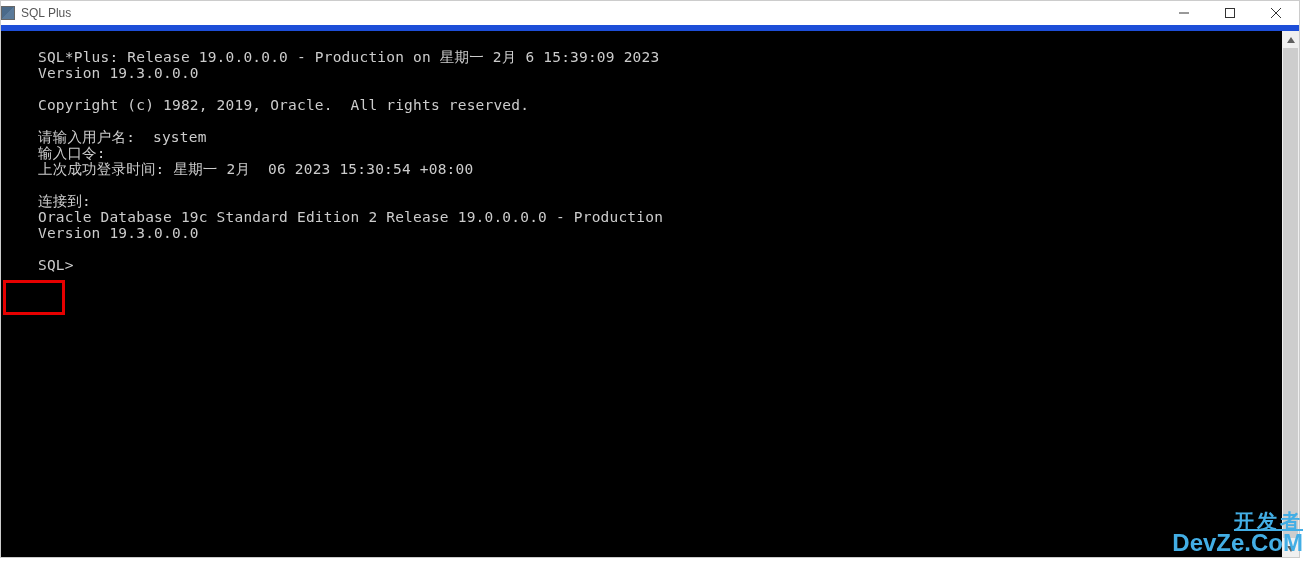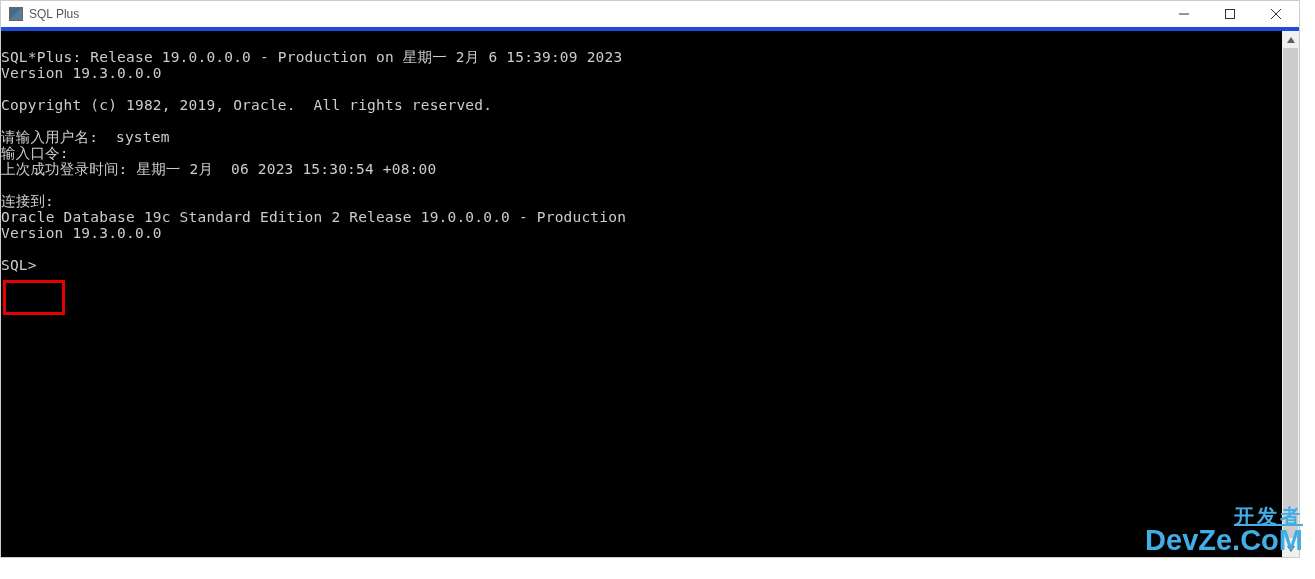--- a/index.html
+++ b/index.html
@@ -30,8 +30,7 @@
       display: flex;
       align-items: center;
       justify-content: space-between;
-      padding-left: 8px;
-      border-bottom: 4px solid #1d4ed8;
+      border-bottom: 6px solid #1d4ed8;
     }
     .titlebar-left {
       display: flex;

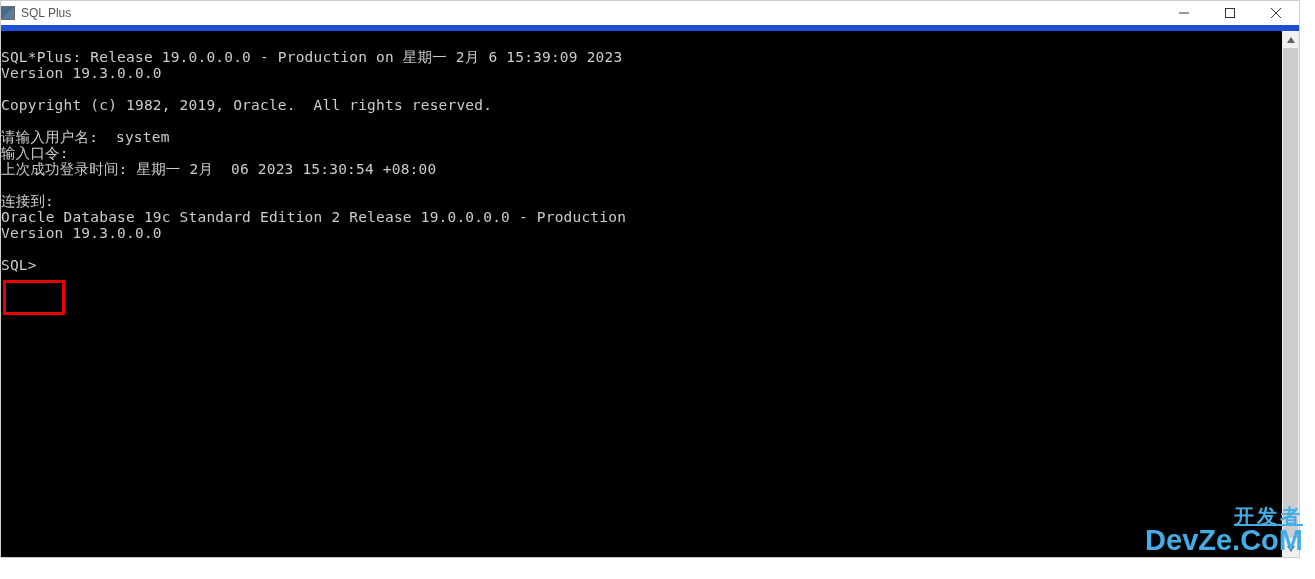--- a/index.html
+++ b/index.html
@@ -81,6 +81,7 @@
     }
     .terminal .line {
       min-height: 16px;
+      padding-left: 37px;
     }
     .scrollbar-v {
       width: 17px;

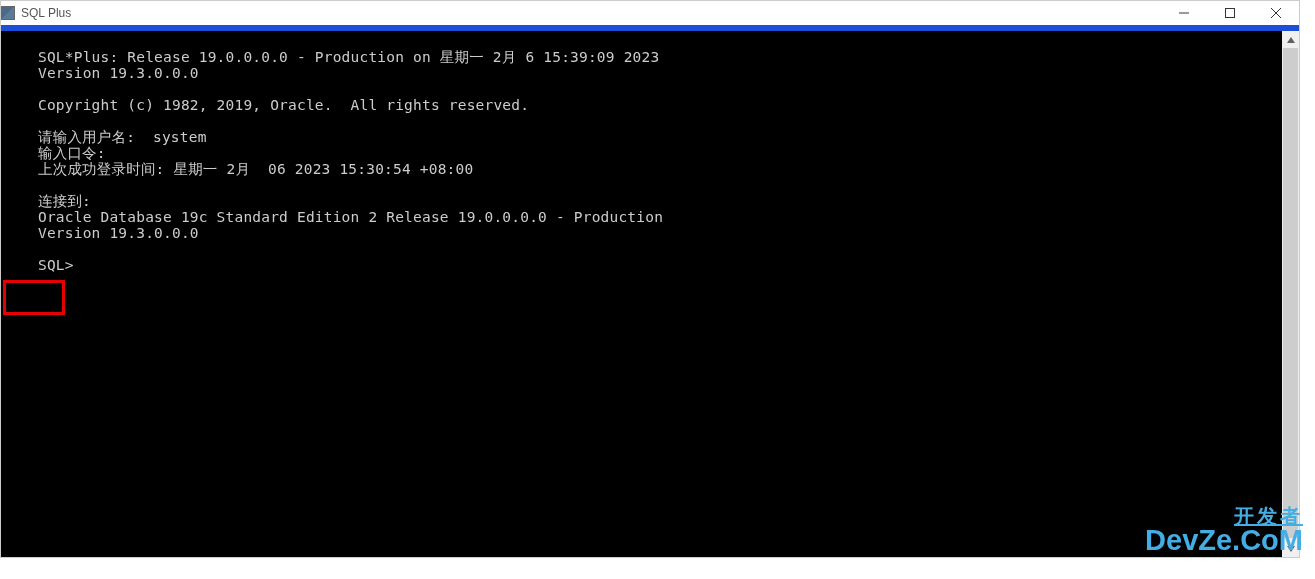--- a/index.html
+++ b/index.html
@@ -131,7 +131,7 @@
       text-decoration: underline;
     }
     .watermark .wm-bottom {
-      font-size: 29px;
+      font-size: 24px;
       letter-spacing: 0px;
     }
   </style>

